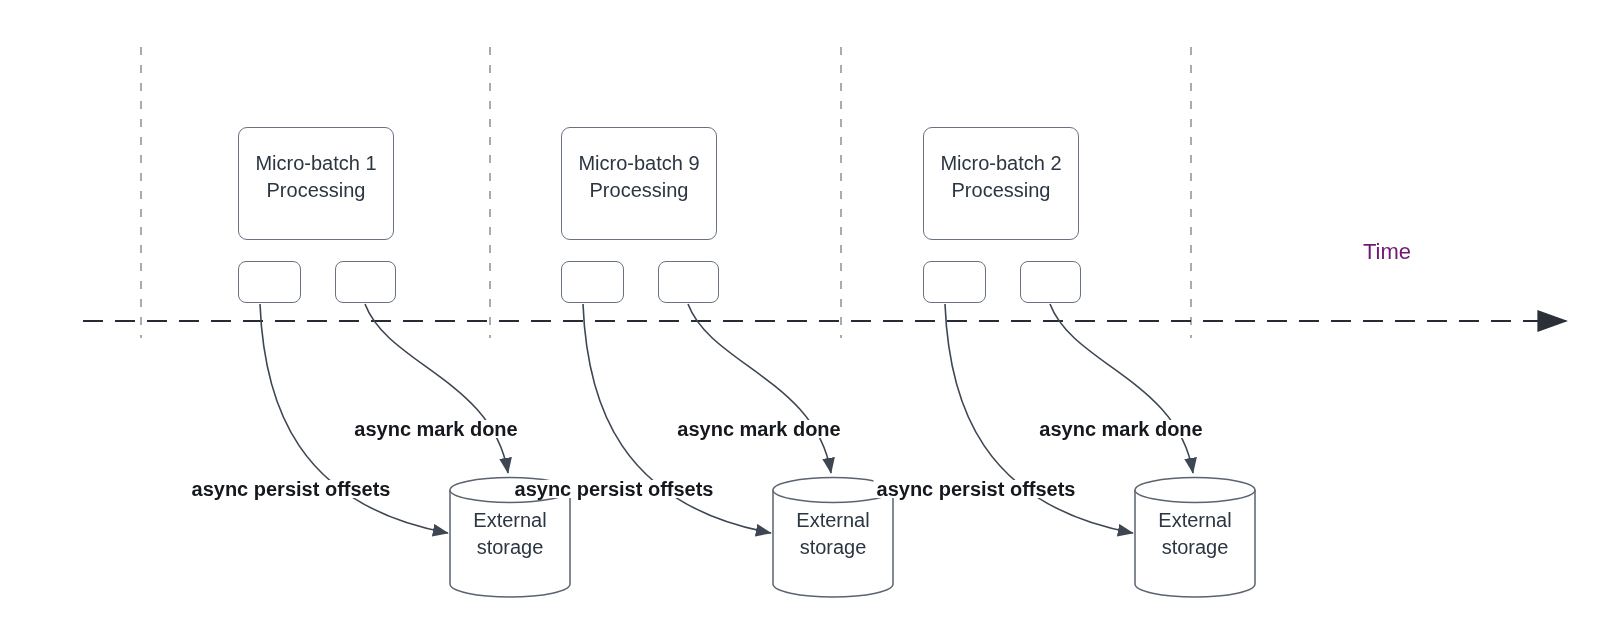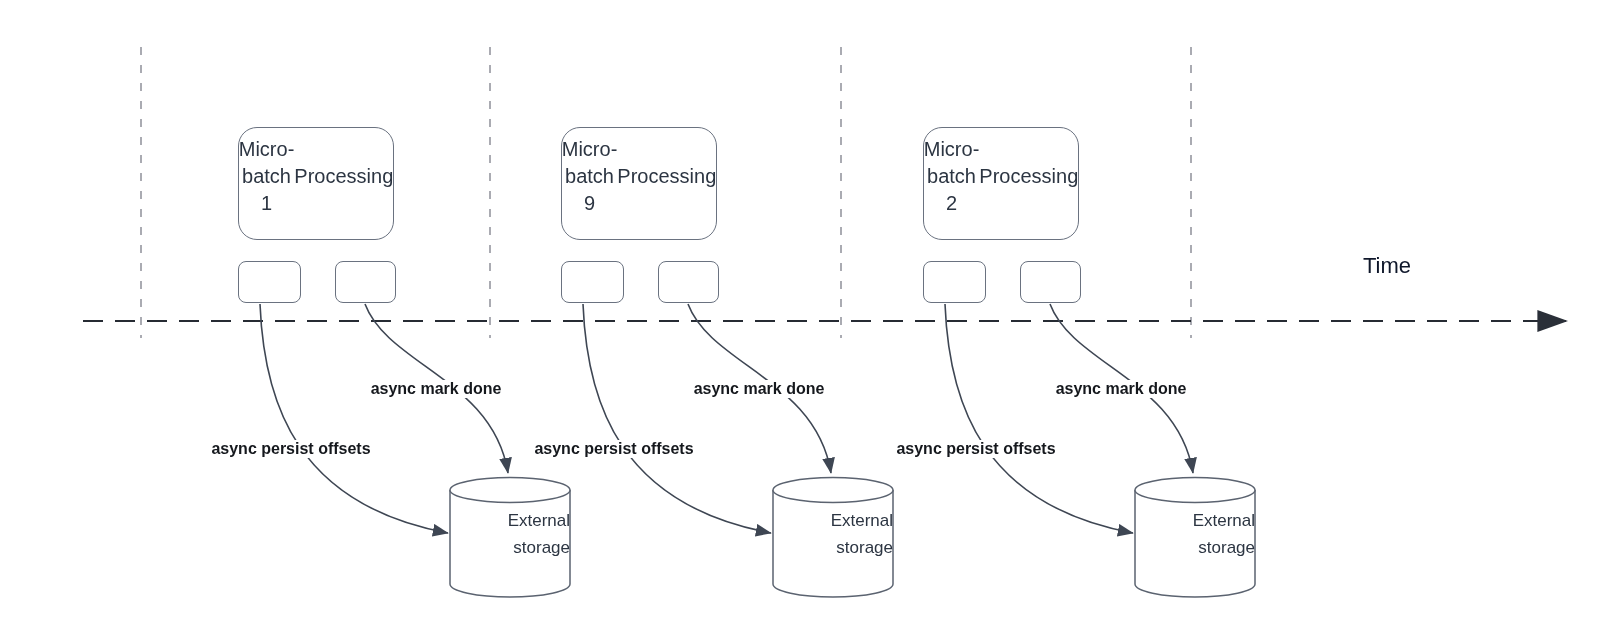--- a/index.html
+++ b/index.html
@@ -17,8 +17,8 @@
 
   .batch-box{
     position:absolute;left:0;top:127px;width:156px;height:113px;
-    border:1.6px solid #6a7280;border-radius:19px;background:#ffffff;
-    display:flex;flex-direction:row;align-items:center;justify-content:center;
+    border:1.6px solid #6a7280;border-radius:9px;background:#ffffff;
+    display:flex;flex-direction:column;align-items:center;justify-content:center;
     padding-bottom:14px;box-sizing:border-box;
     color:#2c3542;font-size:20px;line-height:27px;text-align:center;
   }

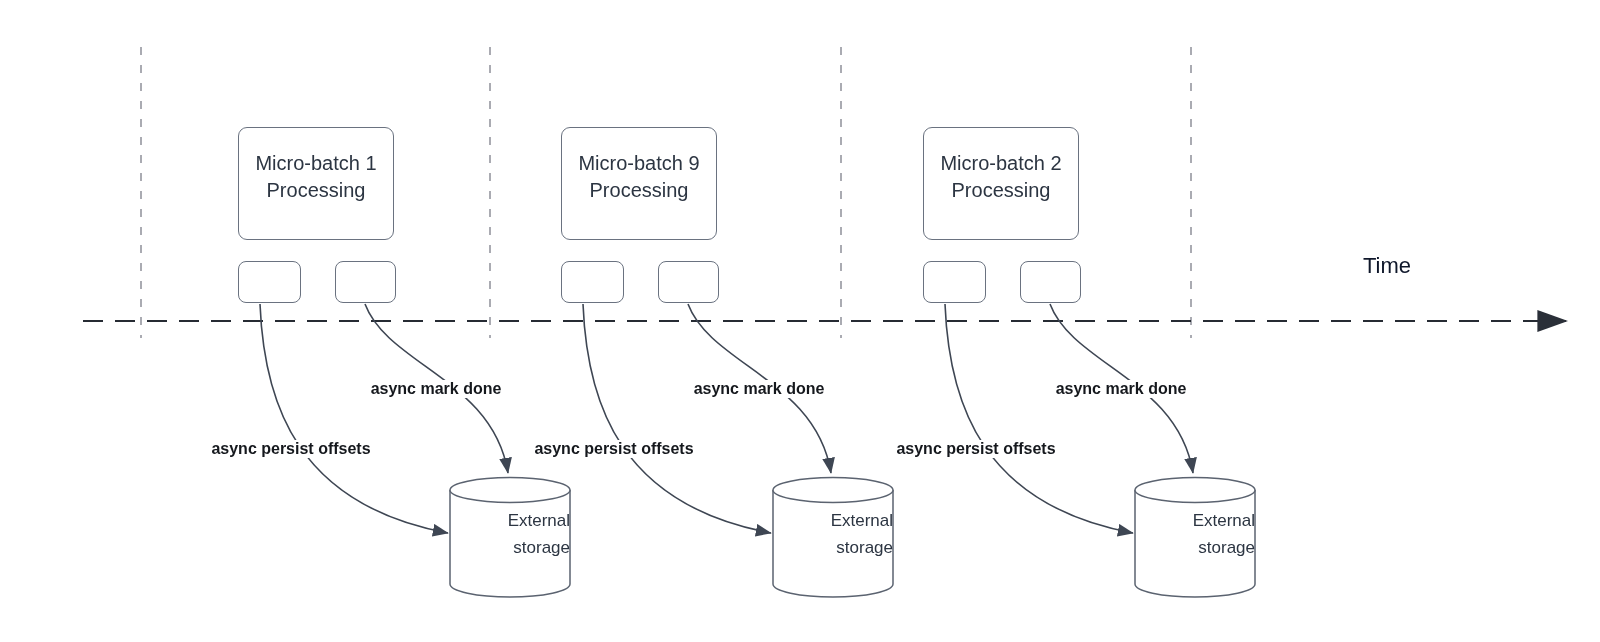--- a/index.html
+++ b/index.html
@@ -41,8 +41,8 @@
     text-align:right;color:#2c3542;font-size:17px;line-height:27px;
   }
   .time-label{
-    position:absolute;left:1363px;top:253px;z-index:2;
-    color:#0f172a;font-size:22px;line-height:26px;
+    position:absolute;left:1363px;top:239px;z-index:2;
+    color:#701a75;font-size:22px;line-height:26px;
   }
 </style>
 </head>

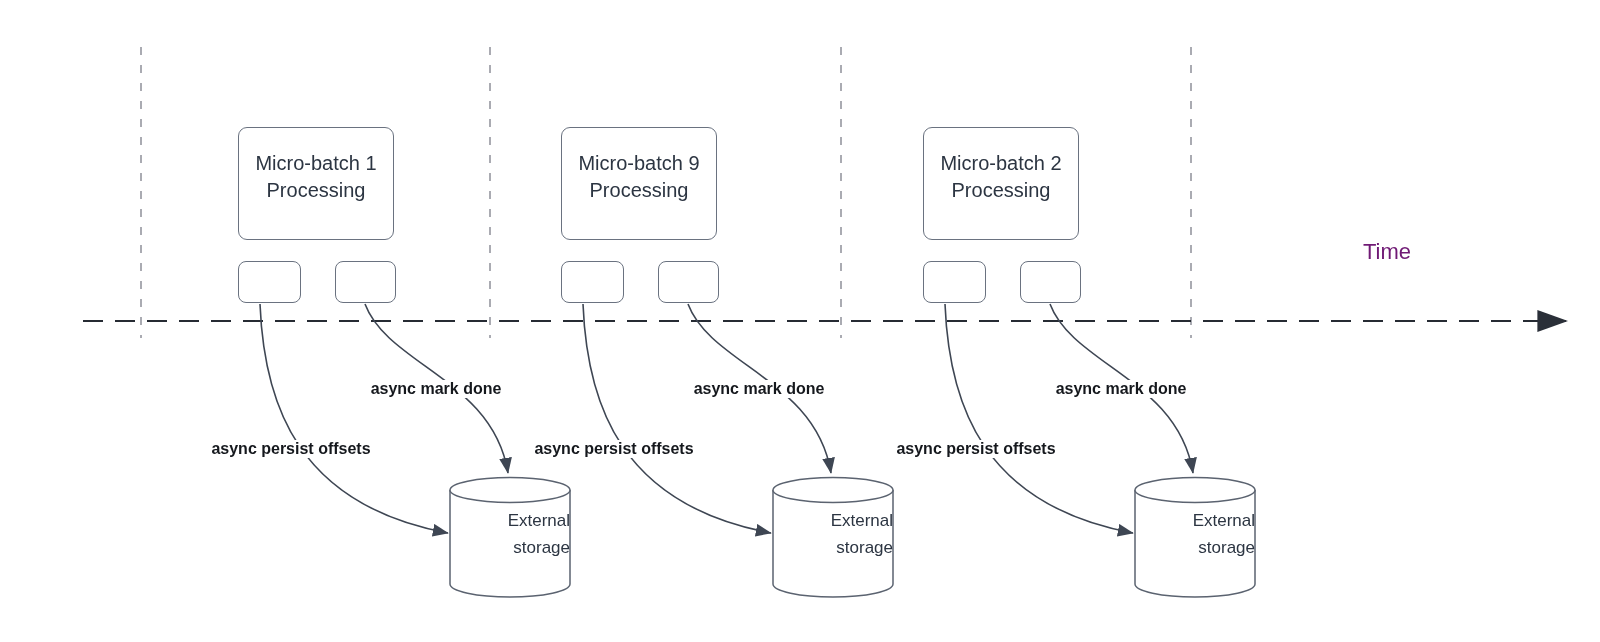--- a/index.html
+++ b/index.html
@@ -32,7 +32,7 @@
   .conn-label{
     position:absolute;transform:translateX(-50%);
     white-space:nowrap;background:#ffffff;padding:0 3px;
-    font-size:16px;font-weight:bold;color:#15181d;line-height:18px;
+    font-size:20px;font-weight:bold;color:#15181d;line-height:18px;margin-top:40px;
   }
   .persist-label{left:53px;top:440px;}
   .done-label{left:198px;top:380px;}

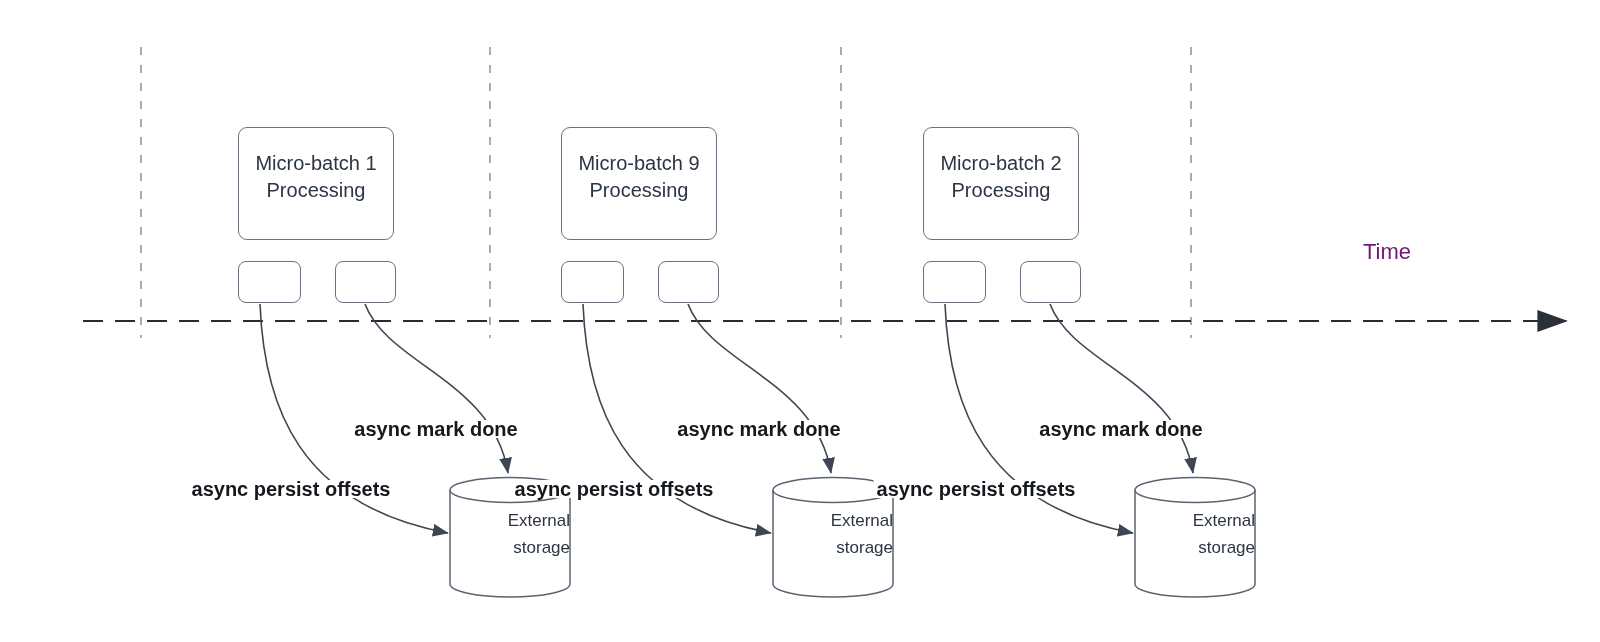--- a/index.html
+++ b/index.html
@@ -38,7 +38,7 @@
   .done-label{left:198px;top:380px;}
   .storage-text{
     position:absolute;left:212px;top:507px;width:120px;
-    text-align:right;color:#2c3542;font-size:17px;line-height:27px;
+    text-align:center;color:#2c3542;font-size:20px;line-height:27px;
   }
   .time-label{
     position:absolute;left:1363px;top:239px;z-index:2;

